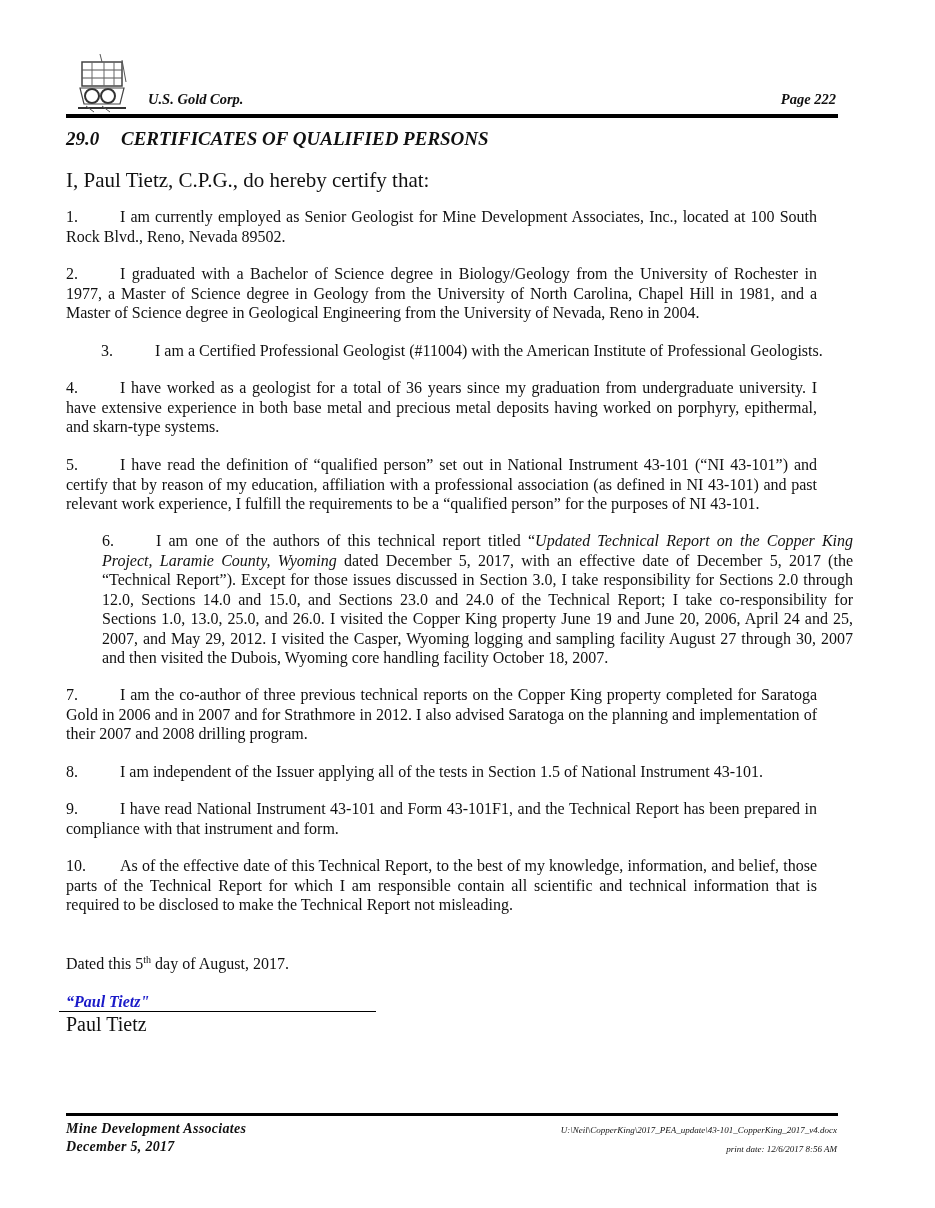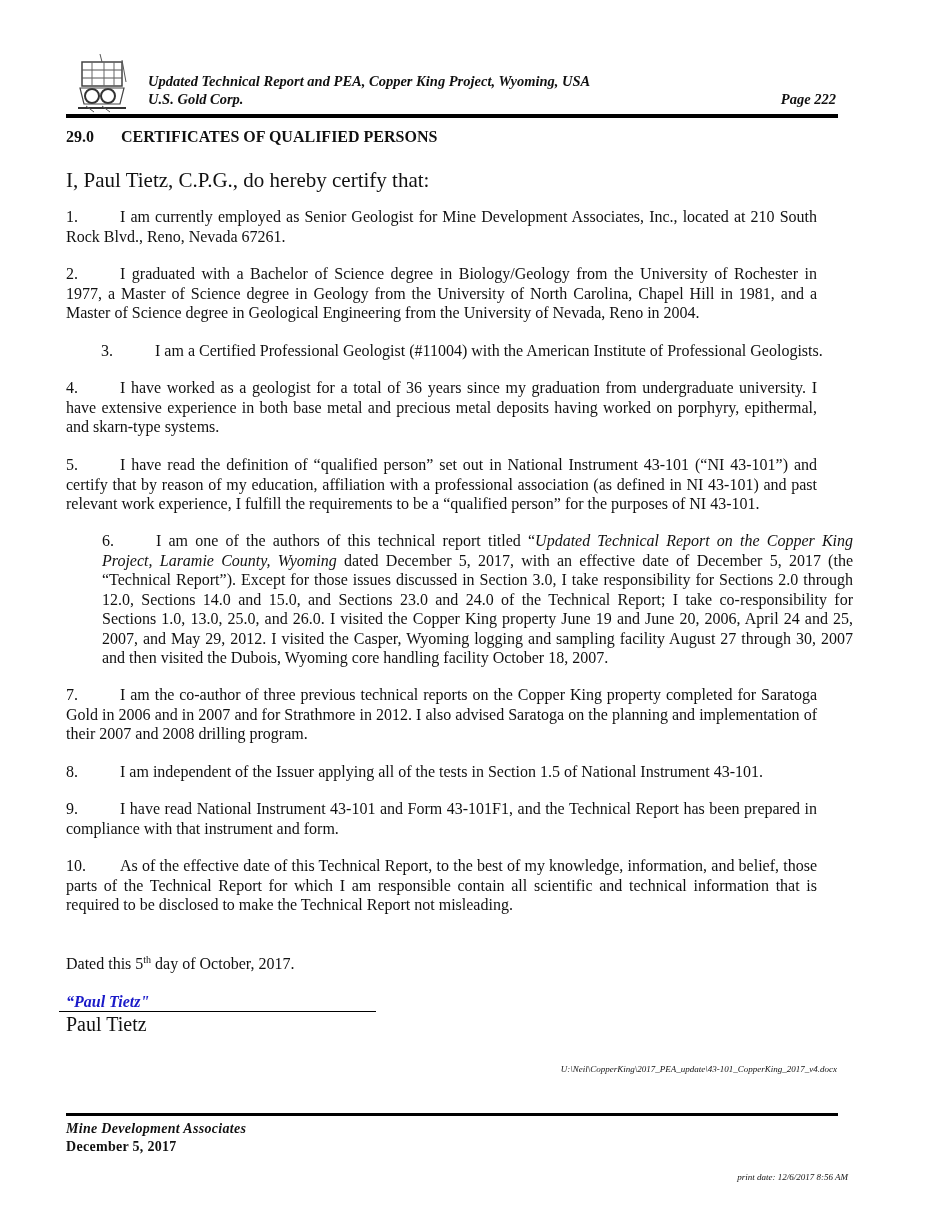--- a/index.html
+++ b/index.html
@@ -53,7 +53,6 @@
     <path d="M6 56 L54 56" stroke="#333" stroke-width="2"></path>
     <path d="M14 54 L22 60 M30 54 L38 60" stroke="#555" stroke-width="1"></path>
   </svg>
-  <div class="header-title">Updated Technical Report and PEA, Copper King Project, Wyoming, USA</div>
   <div class="header-company">U.S. Gold Corp.</div>
   <div class="header-page">Page 222</div>
 </div>

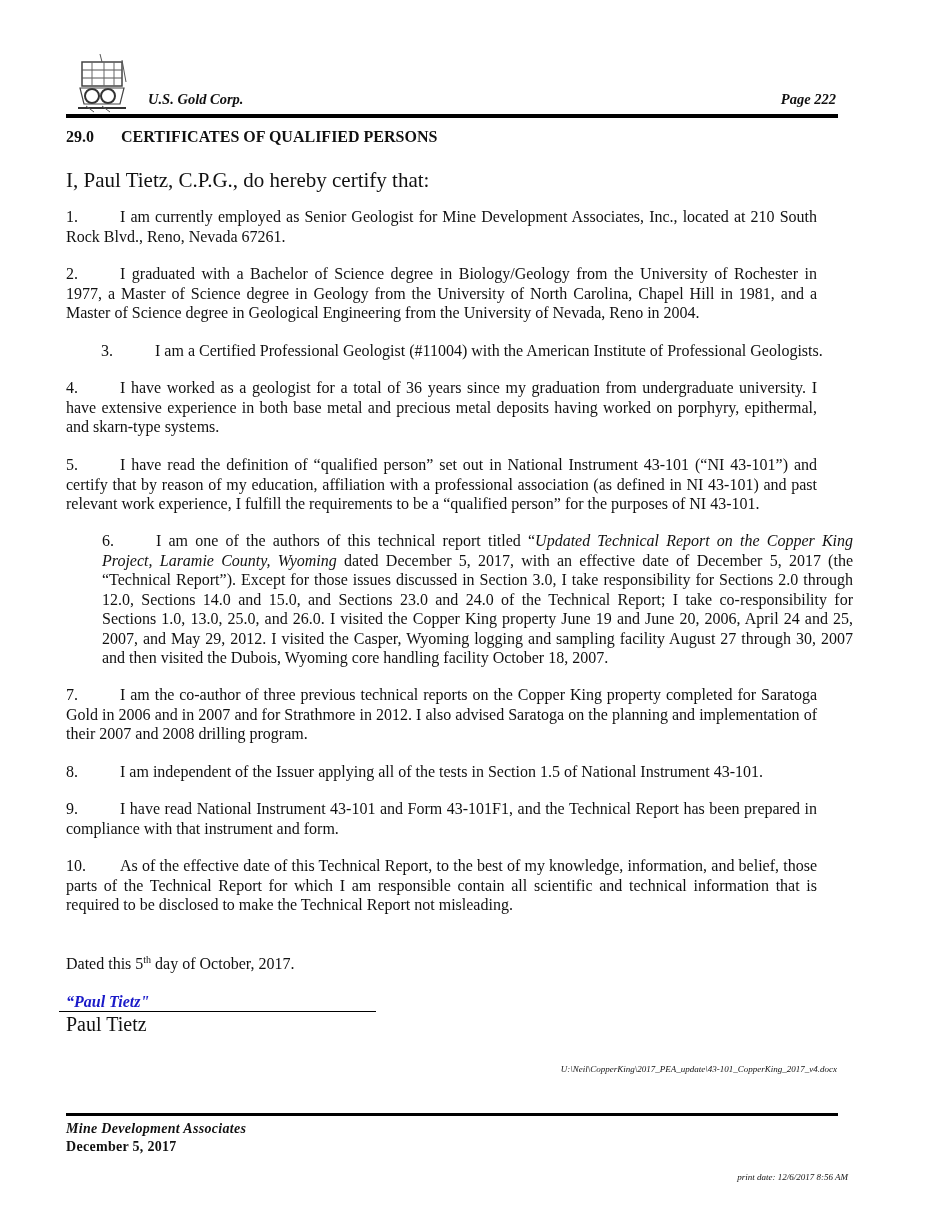--- a/index.html
+++ b/index.html
@@ -13,7 +13,7 @@
   .header-page { position: absolute; right: 0px; top: 39px; font-size: 14.5px; font-style: italic; font-weight: bold; }
   .header-rule { position: absolute; left: 66px; top: 114px; width: 772px; height: 4px; background: #000; }
 
-  .section-title { position: absolute; left: 66px; top: 128px; font-size: 16px; font-weight: bold; white-space: nowrap; }
+  .section-title { position: absolute; left: 66px; top: 128px; font-size: 19px; font-weight: bold; white-space: nowrap; font-style: italic; }
   .section-title .num { display: inline-block; width: 55px; }
 
   .intro { position: absolute; left: 66px; top: 168px; font-size: 21px; }

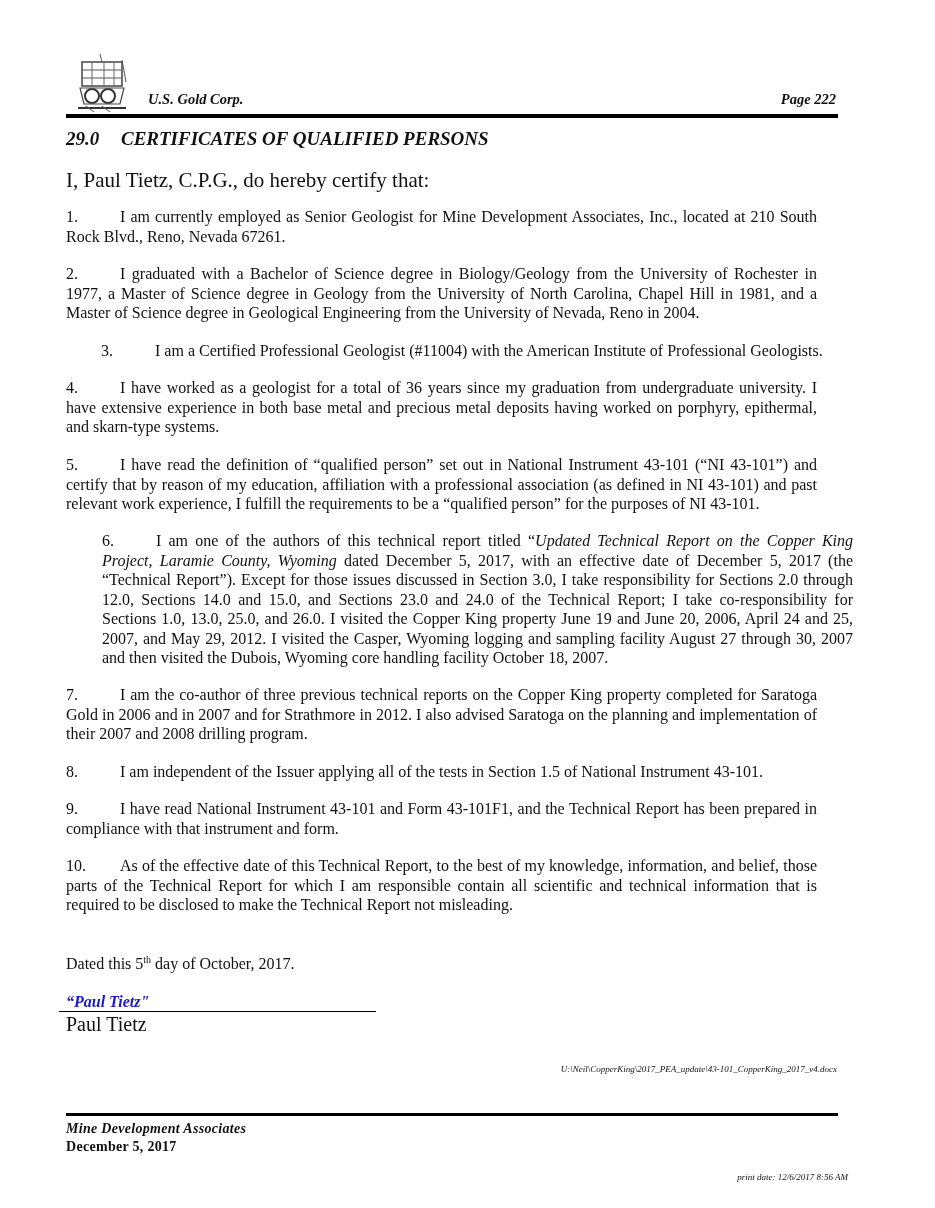--- a/index.html
+++ b/index.html
@@ -65,7 +65,7 @@
 <div class="intro">I, Paul Tietz, C.P.G., do hereby certify that:</div>
 
 <div class="para" style="top:207px;">
-  <span class="pnum">1.</span><span>I am currently employed as Senior Geologist for Mine Development Associates, Inc., located at 210 South Rock Blvd., Reno, Nevada 67261.</span>
+  <span class="pnum">1.</span><span>I am currently employed as Senior Geologist for Mine Development Associates, Inc., located at 100 South Rock Blvd., Reno, Nevada 89502.</span>
 </div>
 
 <div class="para" style="top:264px;">

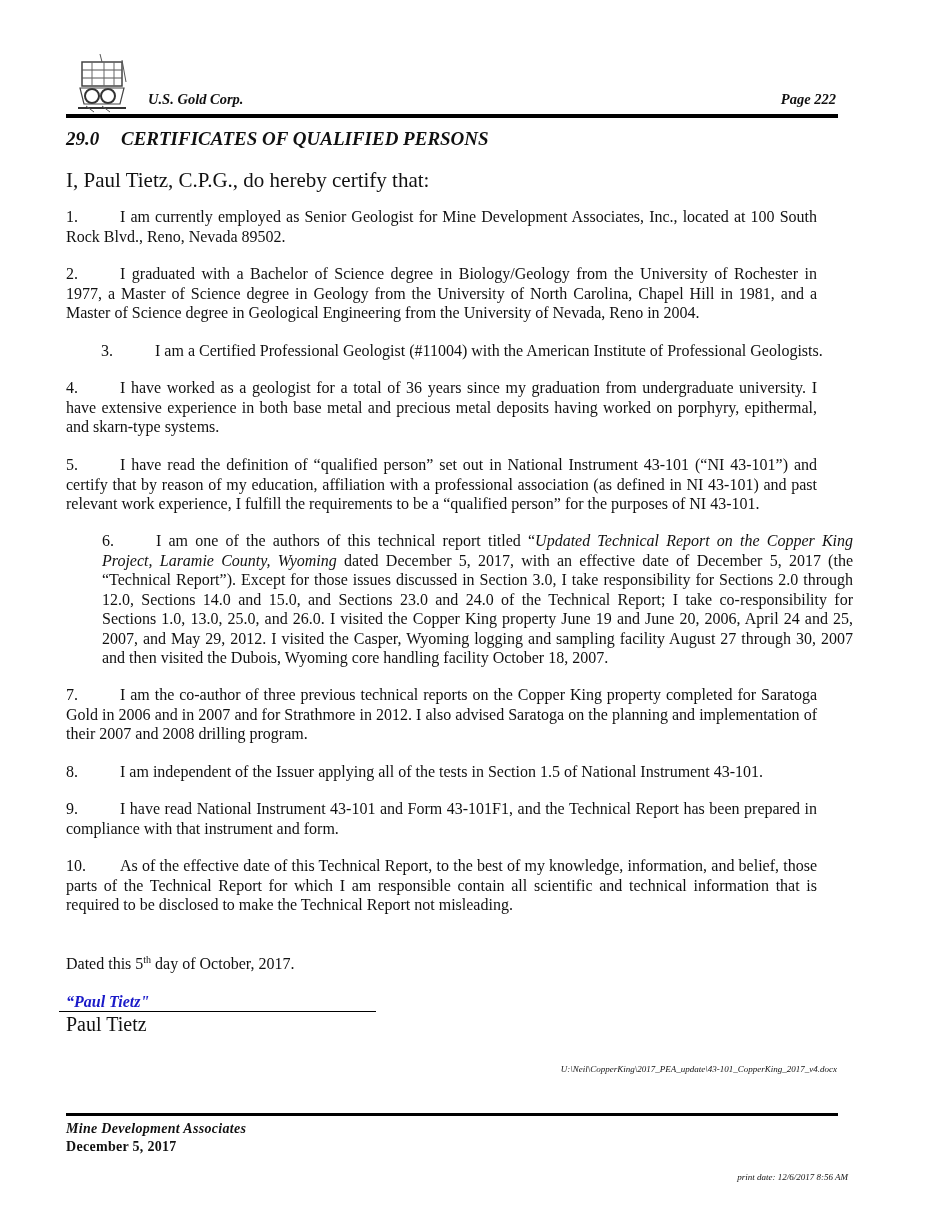--- a/index.html
+++ b/index.html
@@ -105,7 +105,7 @@
 </div>
 
 <div class="dated">
-  <span>Dated this 5</span><sup>th</sup><span> day of October, 2017.</span>
+  <span>Dated this 5</span><sup>th</sup><span> day of August, 2017.</span>
 </div>
 <div class="sig">“Paul Tietz"</div>
 <div class="sig-rule"></div>

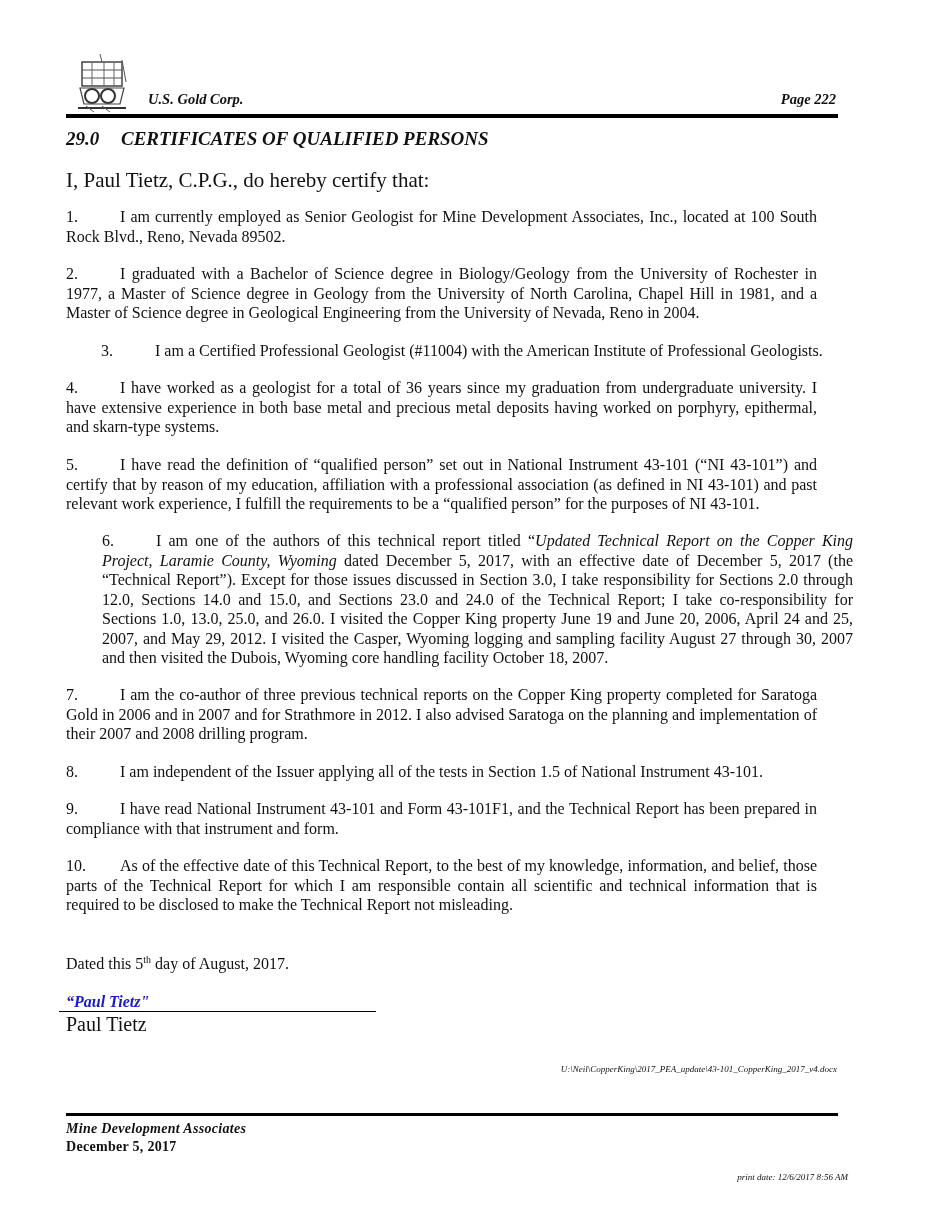--- a/index.html
+++ b/index.html
@@ -31,7 +31,7 @@
   .footer-rule { position: absolute; left: 66px; top: 1113px; width: 772px; height: 3px; background: #000; }
   .footer-left1 { position: absolute; left: 66px; top: 1121px; font-size: 14px; font-style: italic; font-weight: bold; letter-spacing: 0.3px; }
   .footer-left2 { position: absolute; left: 66px; top: 1139px; font-size: 14px; font-weight: bold; letter-spacing: 0.3px; }
-  .footer-right1 { position: absolute; right: 98px; top: 1064px; font-size: 9px; font-style: italic; }
+  .footer-right1 { position: absolute; right: 98px; top: 1125px; font-size: 9px; font-style: italic; }
   .footer-right2 { position: absolute; right: 87px; top: 1144px; font-size: 9px; font-style: italic; margin-top: 28px; }
 </style>
 </head>

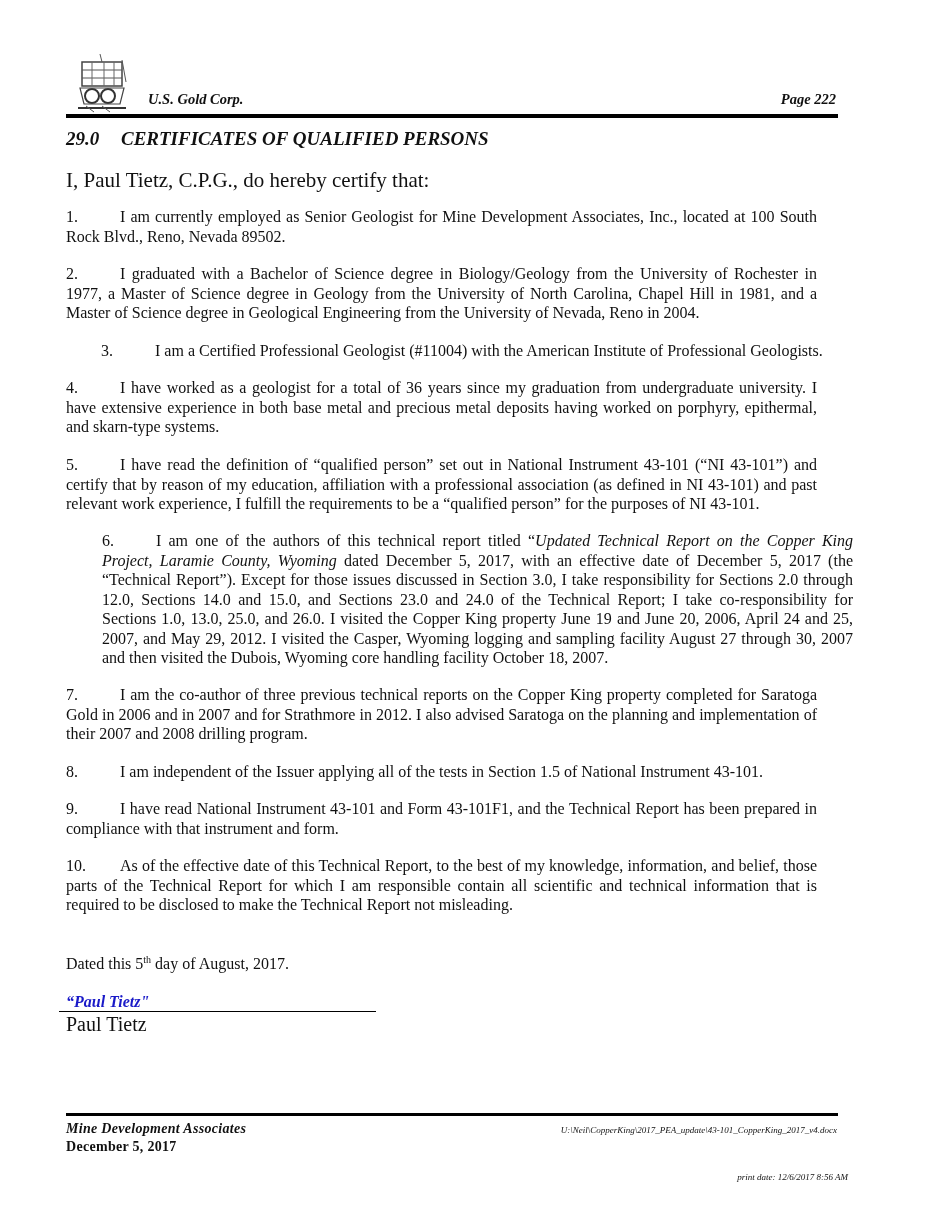--- a/index.html
+++ b/index.html
@@ -30,7 +30,7 @@
 
   .footer-rule { position: absolute; left: 66px; top: 1113px; width: 772px; height: 3px; background: #000; }
   .footer-left1 { position: absolute; left: 66px; top: 1121px; font-size: 14px; font-style: italic; font-weight: bold; letter-spacing: 0.3px; }
-  .footer-left2 { position: absolute; left: 66px; top: 1139px; font-size: 14px; font-weight: bold; letter-spacing: 0.3px; }
+  .footer-left2 { position: absolute; left: 66px; top: 1139px; font-size: 14px; font-style: italic; font-weight: bold; letter-spacing: 0.3px; }
   .footer-right1 { position: absolute; right: 98px; top: 1125px; font-size: 9px; font-style: italic; }
   .footer-right2 { position: absolute; right: 87px; top: 1144px; font-size: 9px; font-style: italic; margin-top: 28px; }
 </style>

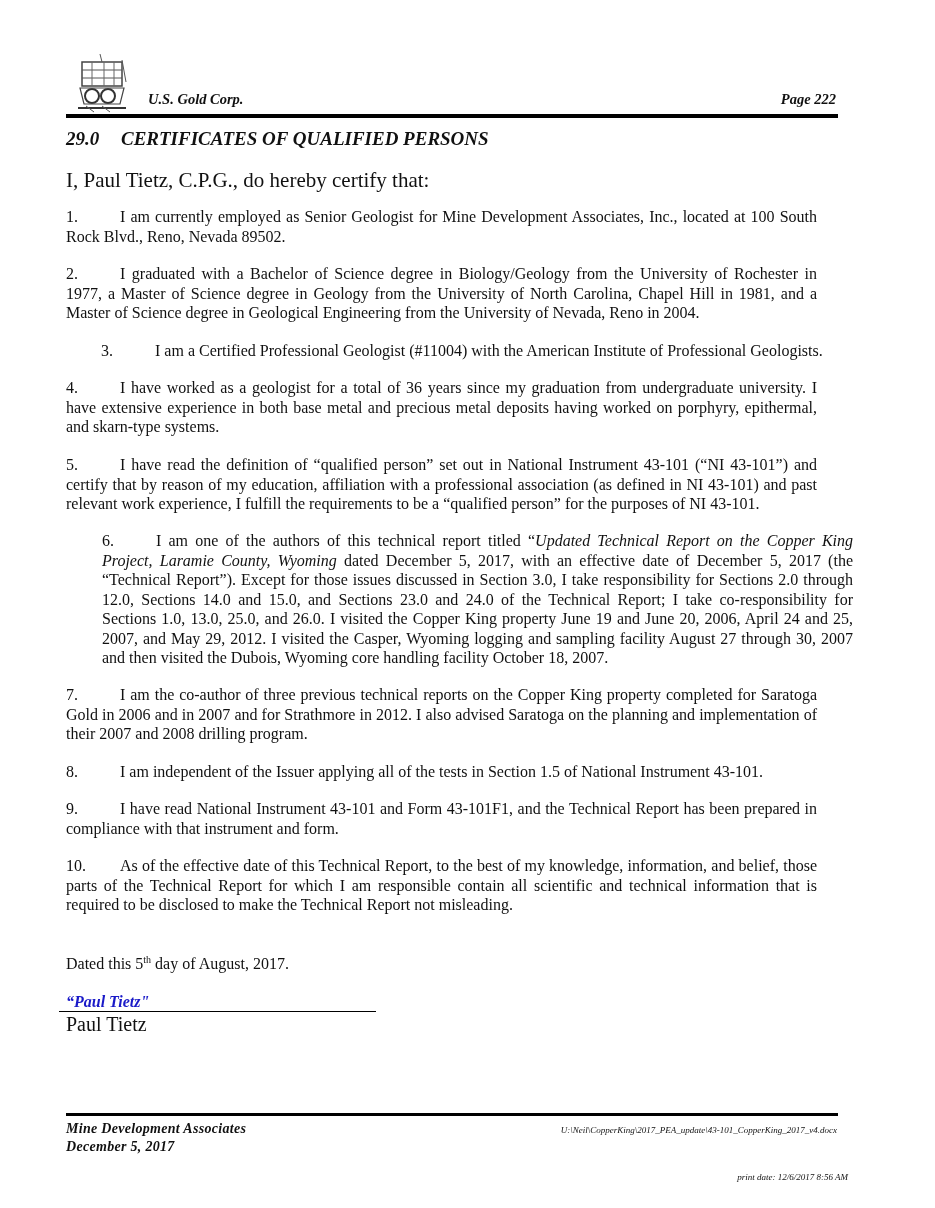--- a/index.html
+++ b/index.html
@@ -32,7 +32,7 @@
   .footer-left1 { position: absolute; left: 66px; top: 1121px; font-size: 14px; font-style: italic; font-weight: bold; letter-spacing: 0.3px; }
   .footer-left2 { position: absolute; left: 66px; top: 1139px; font-size: 14px; font-style: italic; font-weight: bold; letter-spacing: 0.3px; }
   .footer-right1 { position: absolute; right: 98px; top: 1125px; font-size: 9px; font-style: italic; }
-  .footer-right2 { position: absolute; right: 87px; top: 1144px; font-size: 9px; font-style: italic; margin-top: 28px; }
+  .footer-right2 { position: absolute; right: 98px; top: 1144px; font-size: 9px; font-style: italic; }
 </style>
 </head>
 <body>

